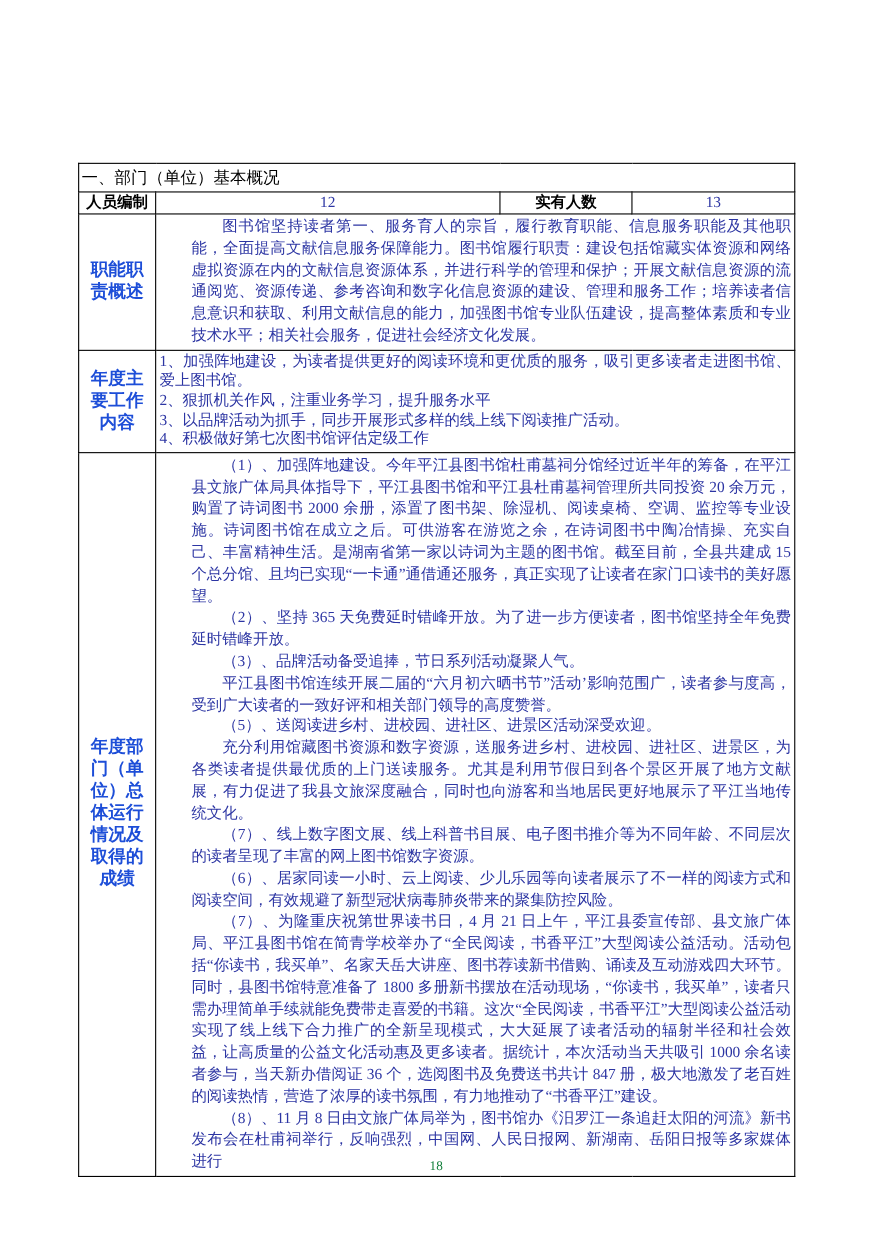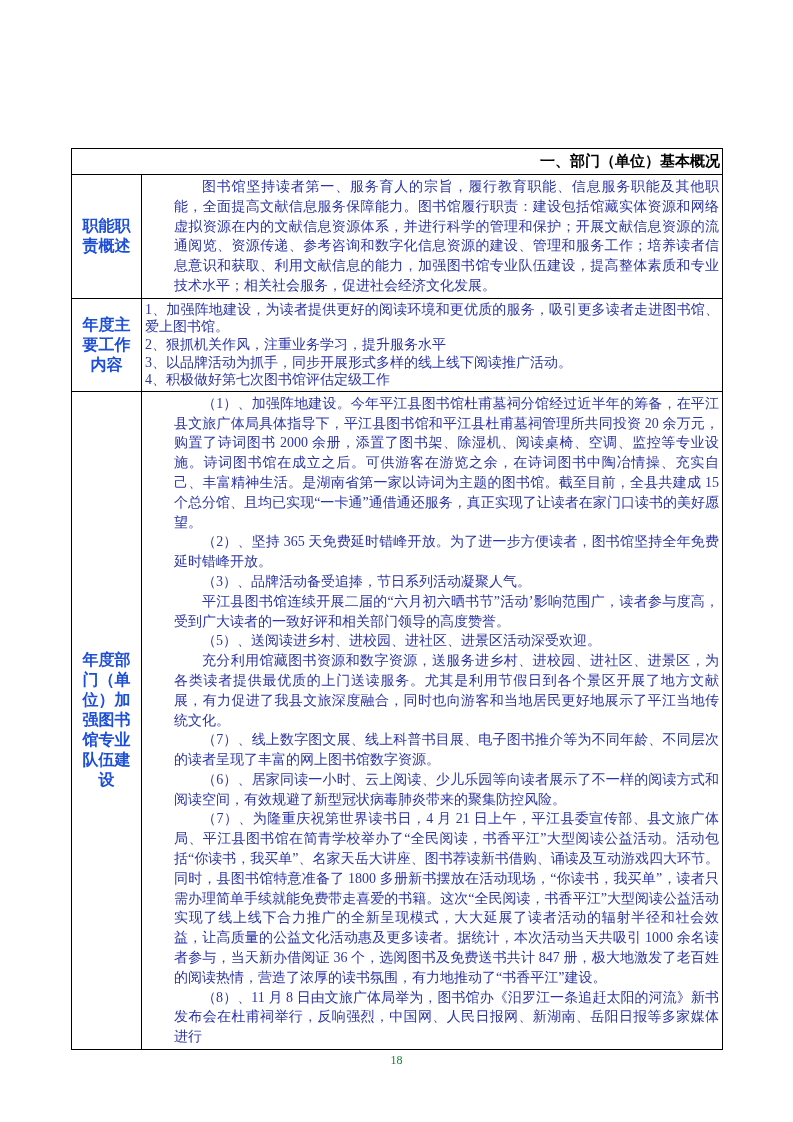--- a/index.html
+++ b/index.html
@@ -27,8 +27,8 @@
     vertical-align: middle;
   }
   td.title-cell {
-    text-align: right;
-    font-weight: bold;
+    text-align: left;
+    font-weight: normal;
     font-size: 15px;
     color: #000;
     padding: 3px 2px;

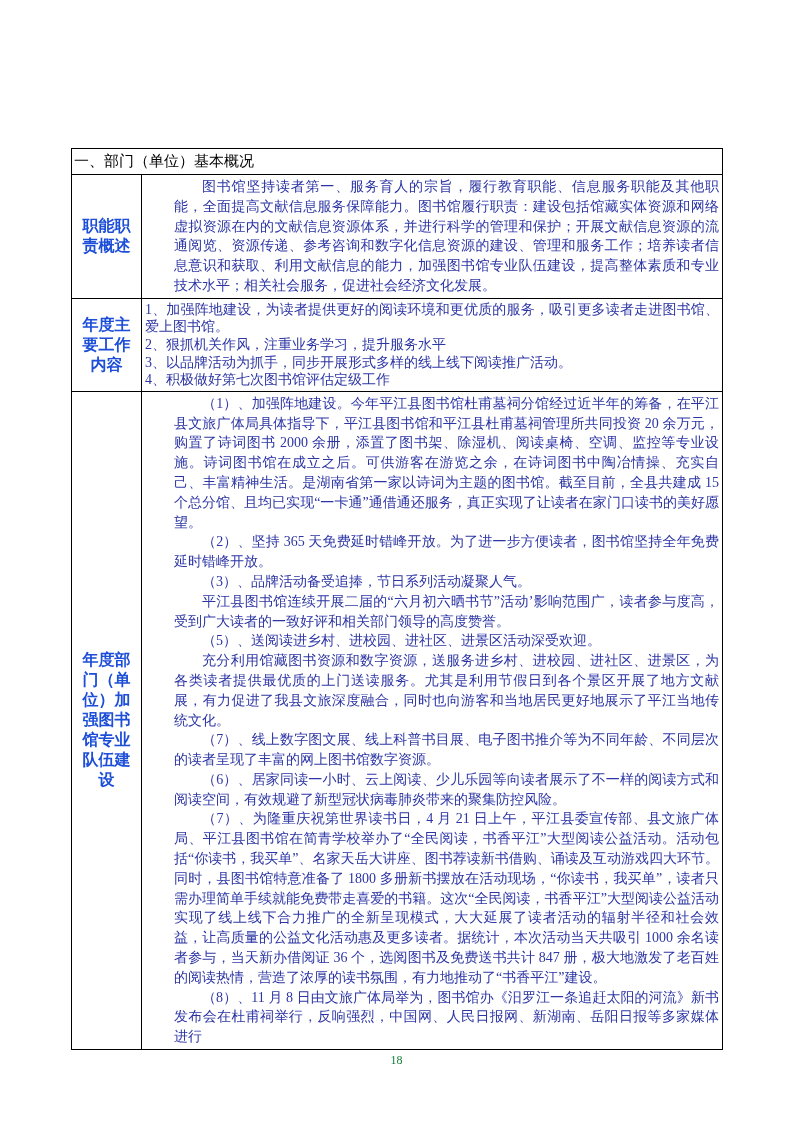--- a/index.html
+++ b/index.html
@@ -94,6 +94,12 @@
     </tr>
 
 
+    <tr>
+      <td class="lbl">人员编制</td>
+      <td class="val">12</td>
+      <td class="lbl">实有人数</td>
+      <td class="val">13</td>
+    </tr>
 
     <tr>
       <td class="side">职能职责概述</td>

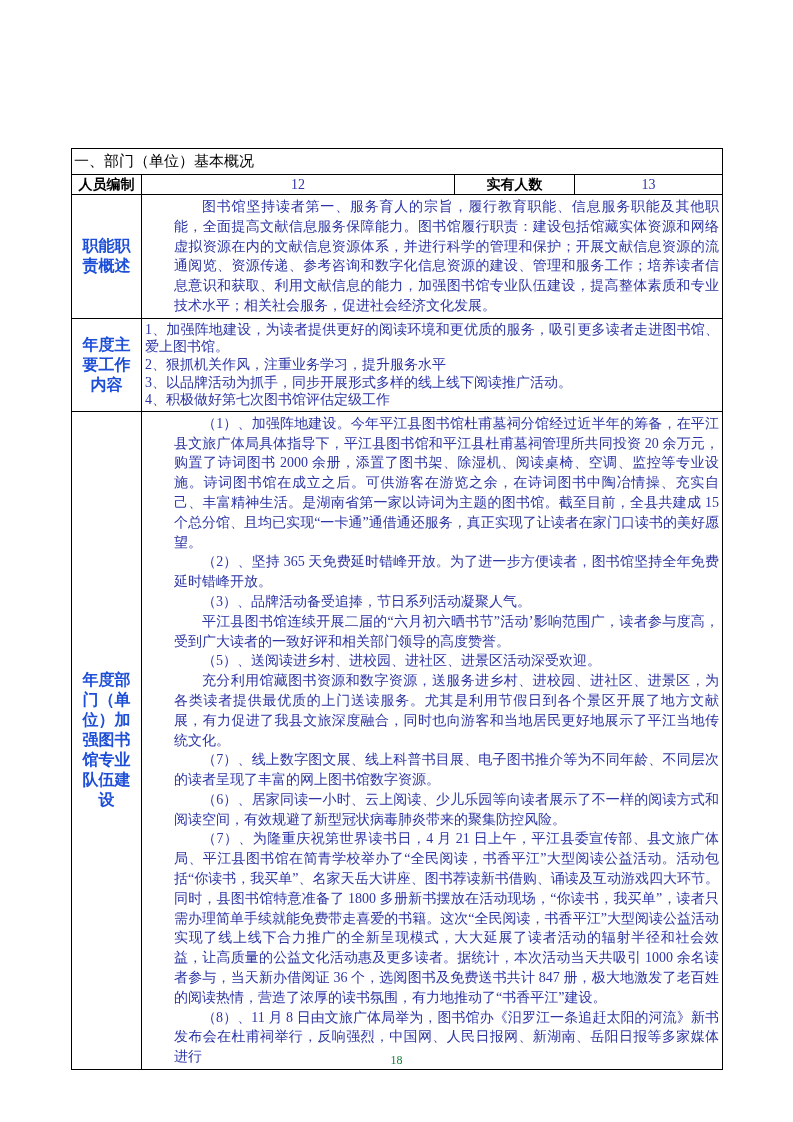--- a/index.html
+++ b/index.html
@@ -119,7 +119,7 @@
     </tr>
 
     <tr>
-      <td class="side">年度部门（单位）加强图书馆专业队伍建设</td>
+      <td class="side">年度部门（单位）总体运行情况及取得的成绩</td>
       <td class="content" colspan="3">
         <p class="ind">（1）、加强阵地建设。今年平江县图书馆杜甫墓祠分馆经过近半年的筹备，在平江县文旅广体局具体指导下，平江县图书馆和平江县杜甫墓祠管理所共同投资 20 余万元，购置了诗词图书 2000 余册，添置了图书架、除湿机、阅读桌椅、空调、监控等专业设施。诗词图书馆在成立之后。可供游客在游览之余，在诗词图书中陶冶情操、充实自己、丰富精神生活。是湖南省第一家以诗词为主题的图书馆。截至目前，全县共建成 15 个总分馆、且均已实现“一卡通”通借通还服务，真正实现了让读者在家门口读书的美好愿望。</p>
         <p class="ind">（2）、坚持 365 天免费延时错峰开放。为了进一步方便读者，图书馆坚持全年免费延时错峰开放。</p>

